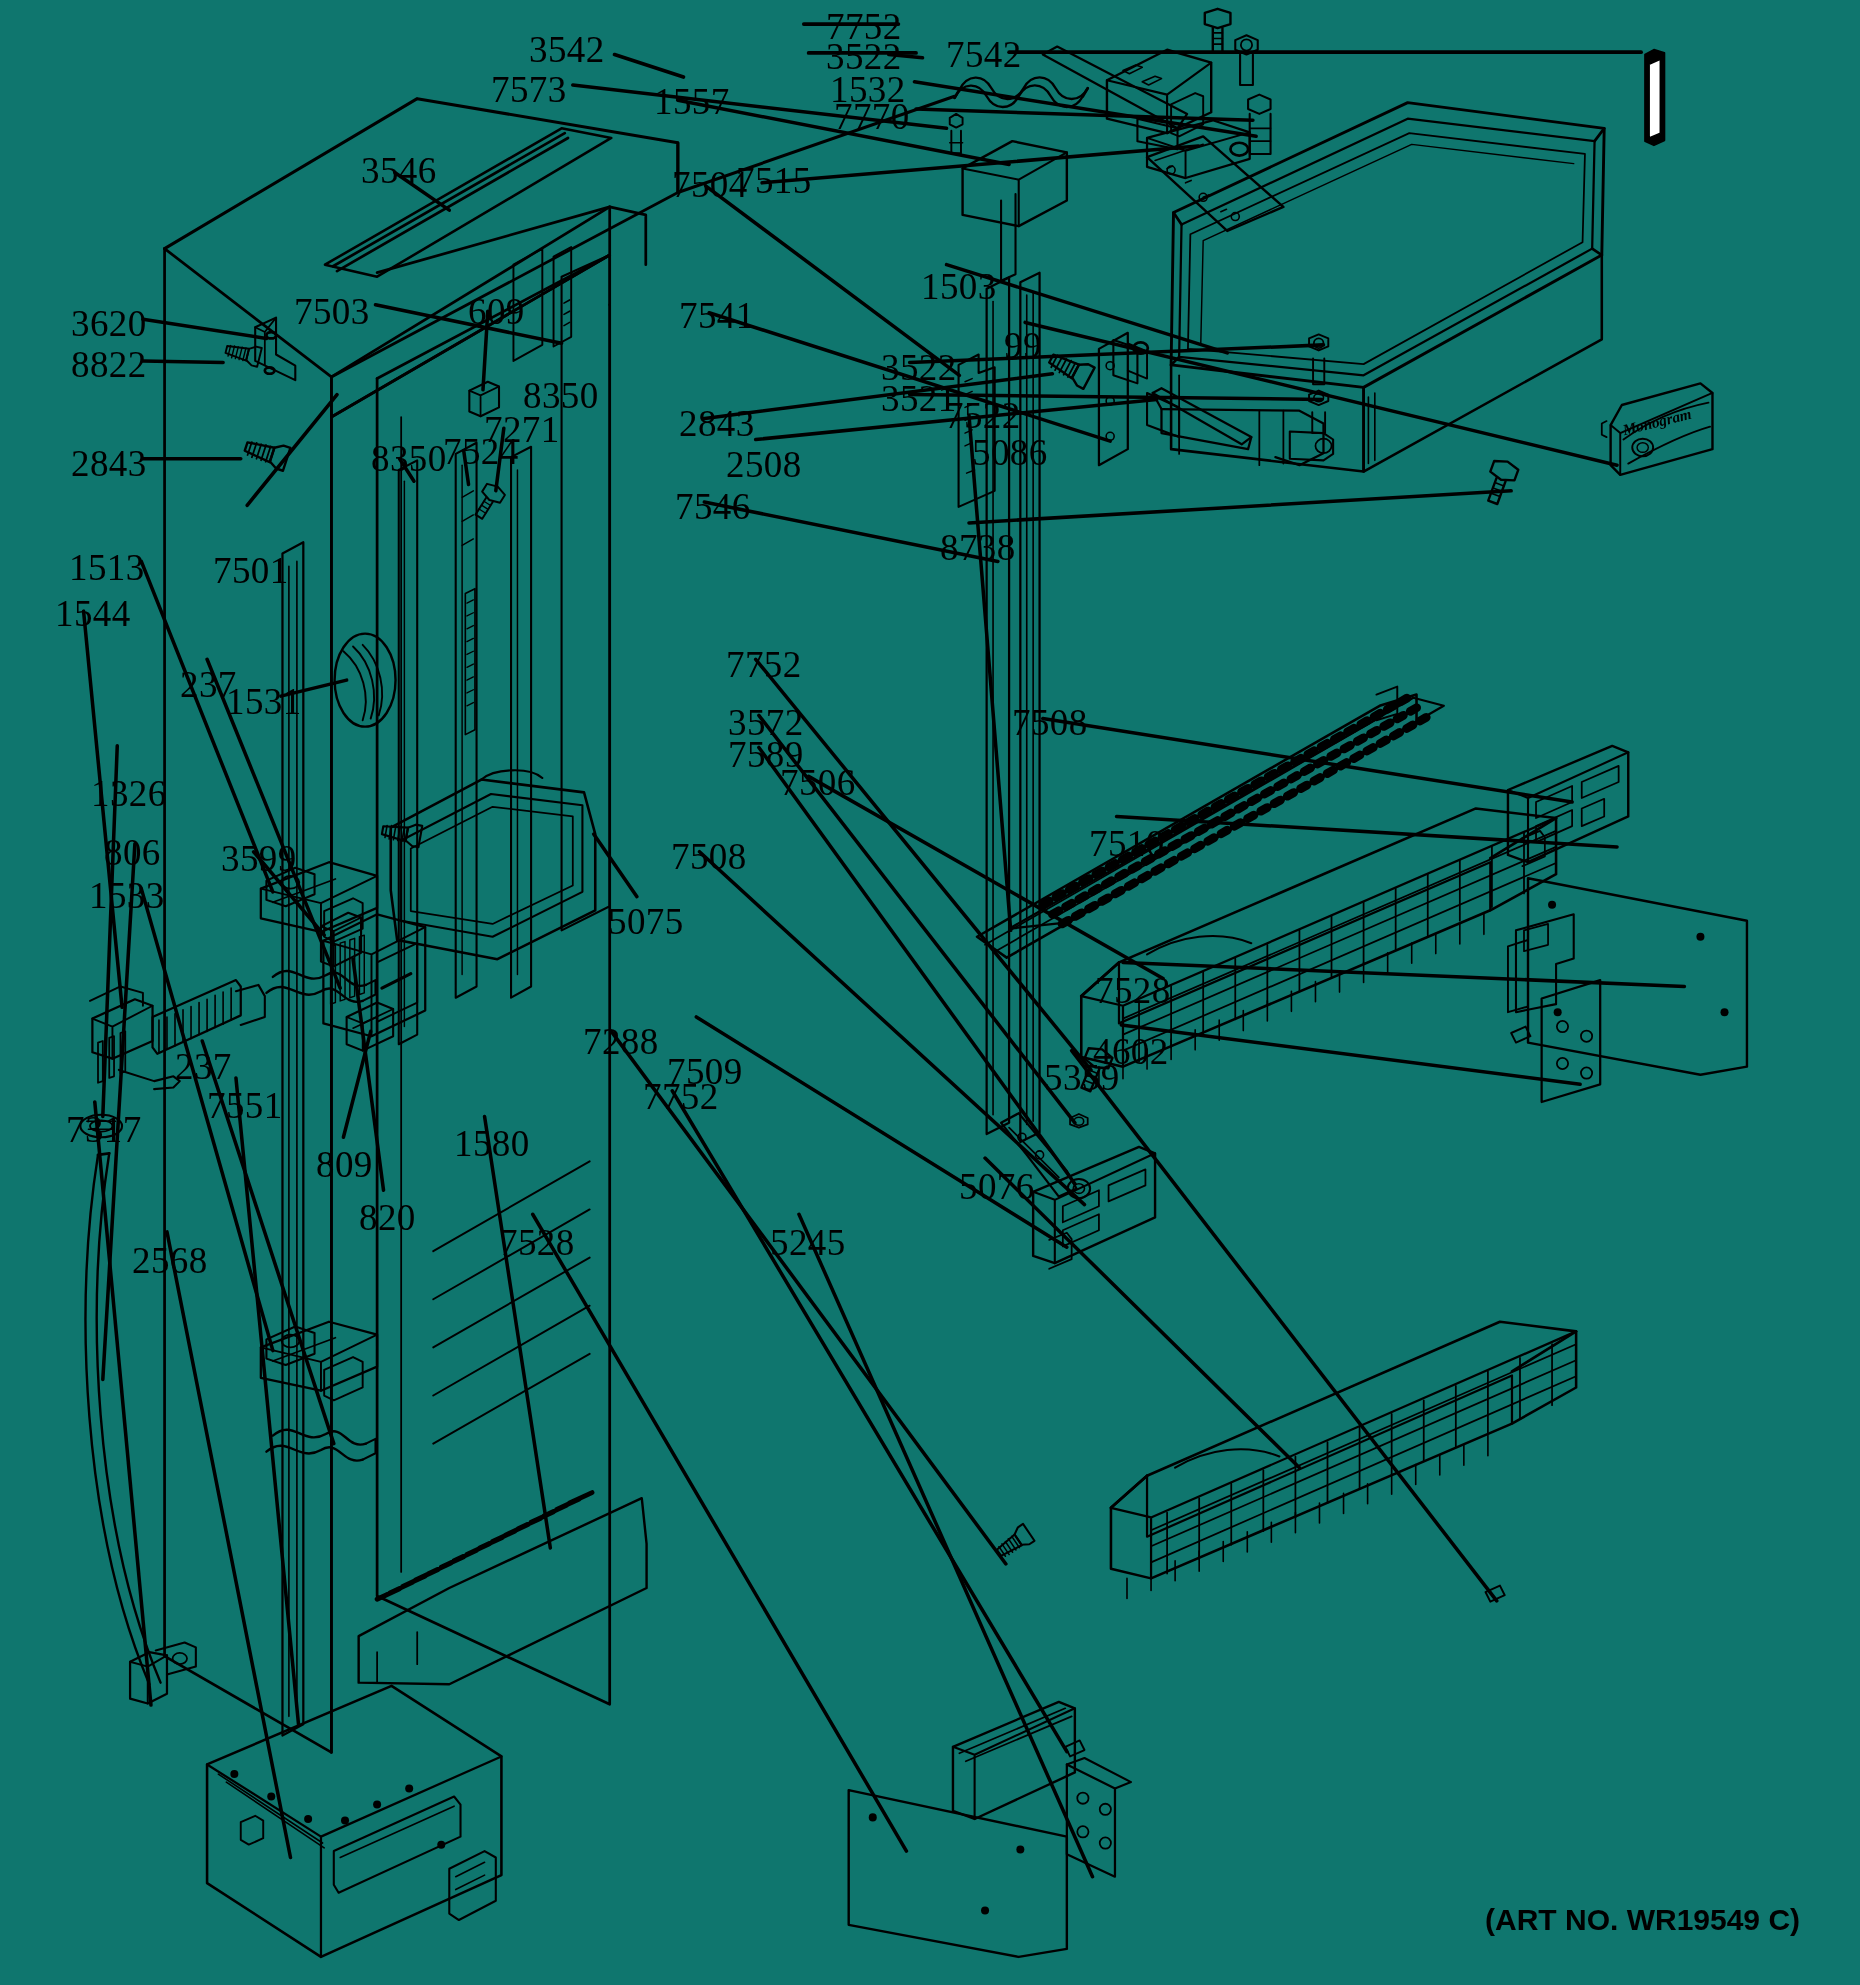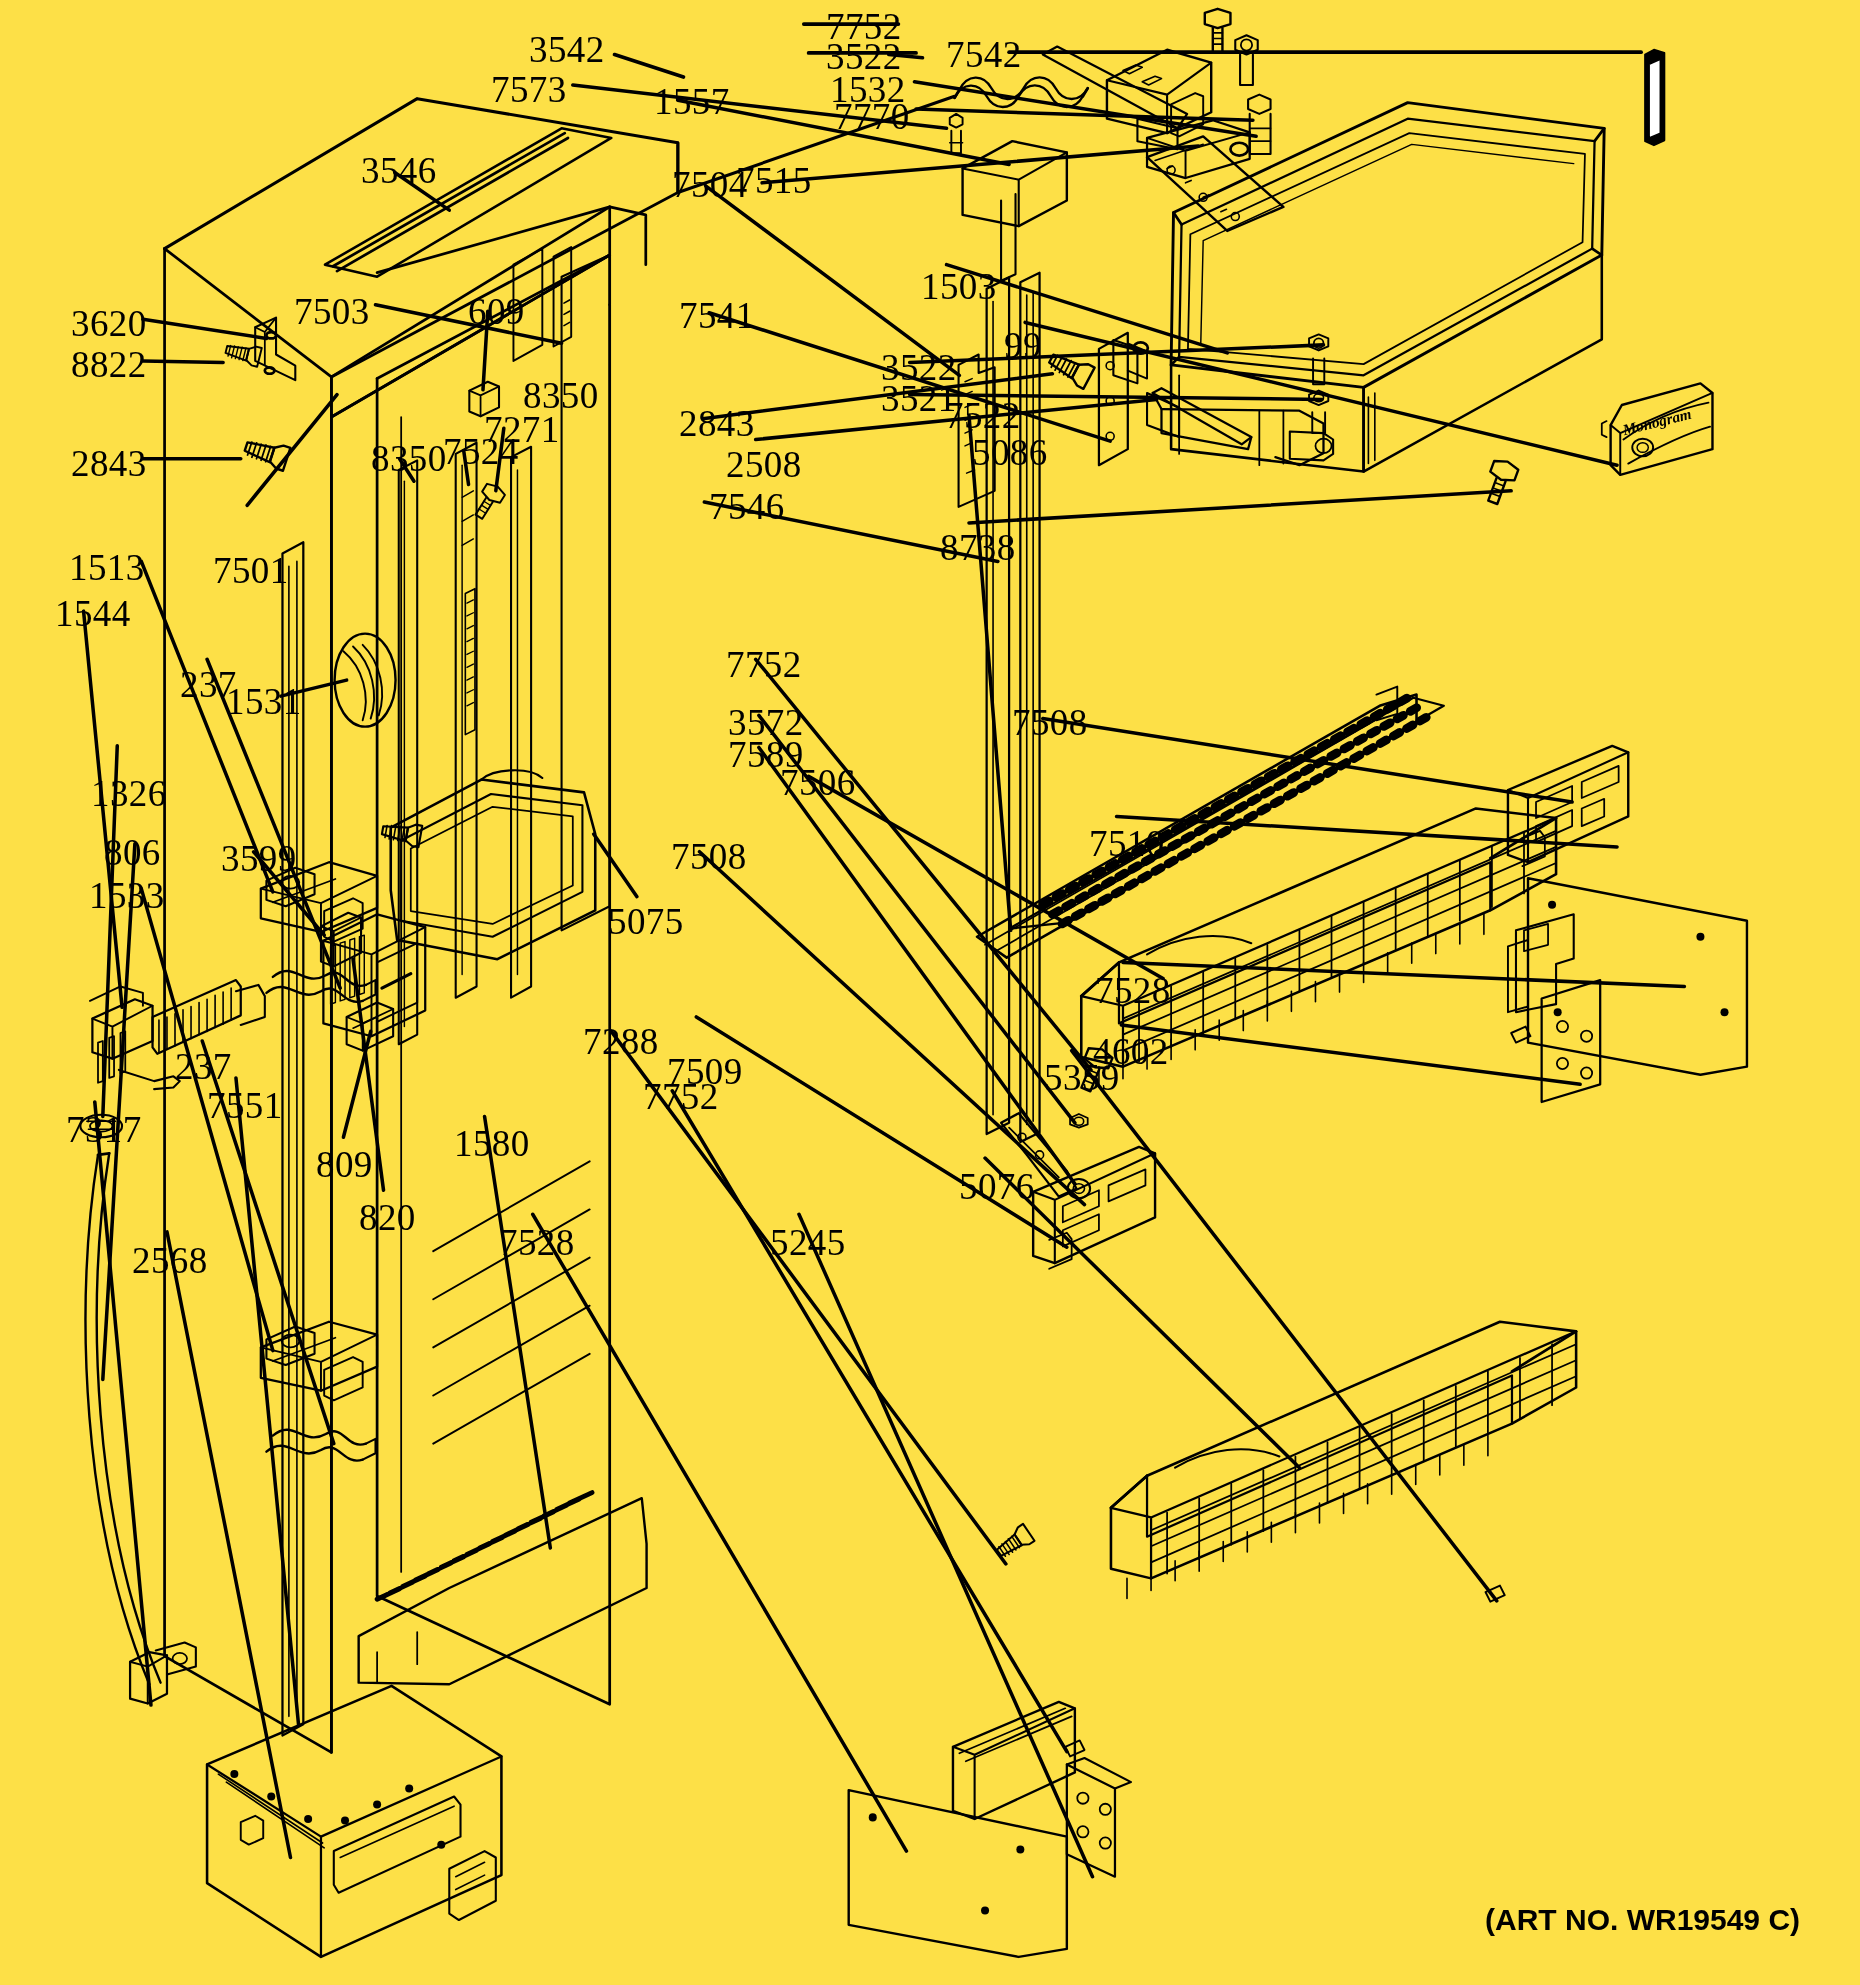--- a/index.html
+++ b/index.html
@@ -5,7 +5,7 @@
 <style>
   html,body{margin:0;padding:0;background:#ffffff;}
   body{font-family:"Liberation Serif",serif;}
-  #stage{position:relative;width:1861px;height:1985px;background:#fde047;overflow:hidden;}
+  #stage{position:relative;width:1861px;height:1985px;background:#0f766e;overflow:hidden;}
   #art{position:absolute;left:0;top:0;width:1861px;height:1985px;}
   .cal{position:absolute;font-family:"Liberation Serif",serif;font-size:37px;color:#000;
        white-space:nowrap;letter-spacing:0.4px;line-height:1;}

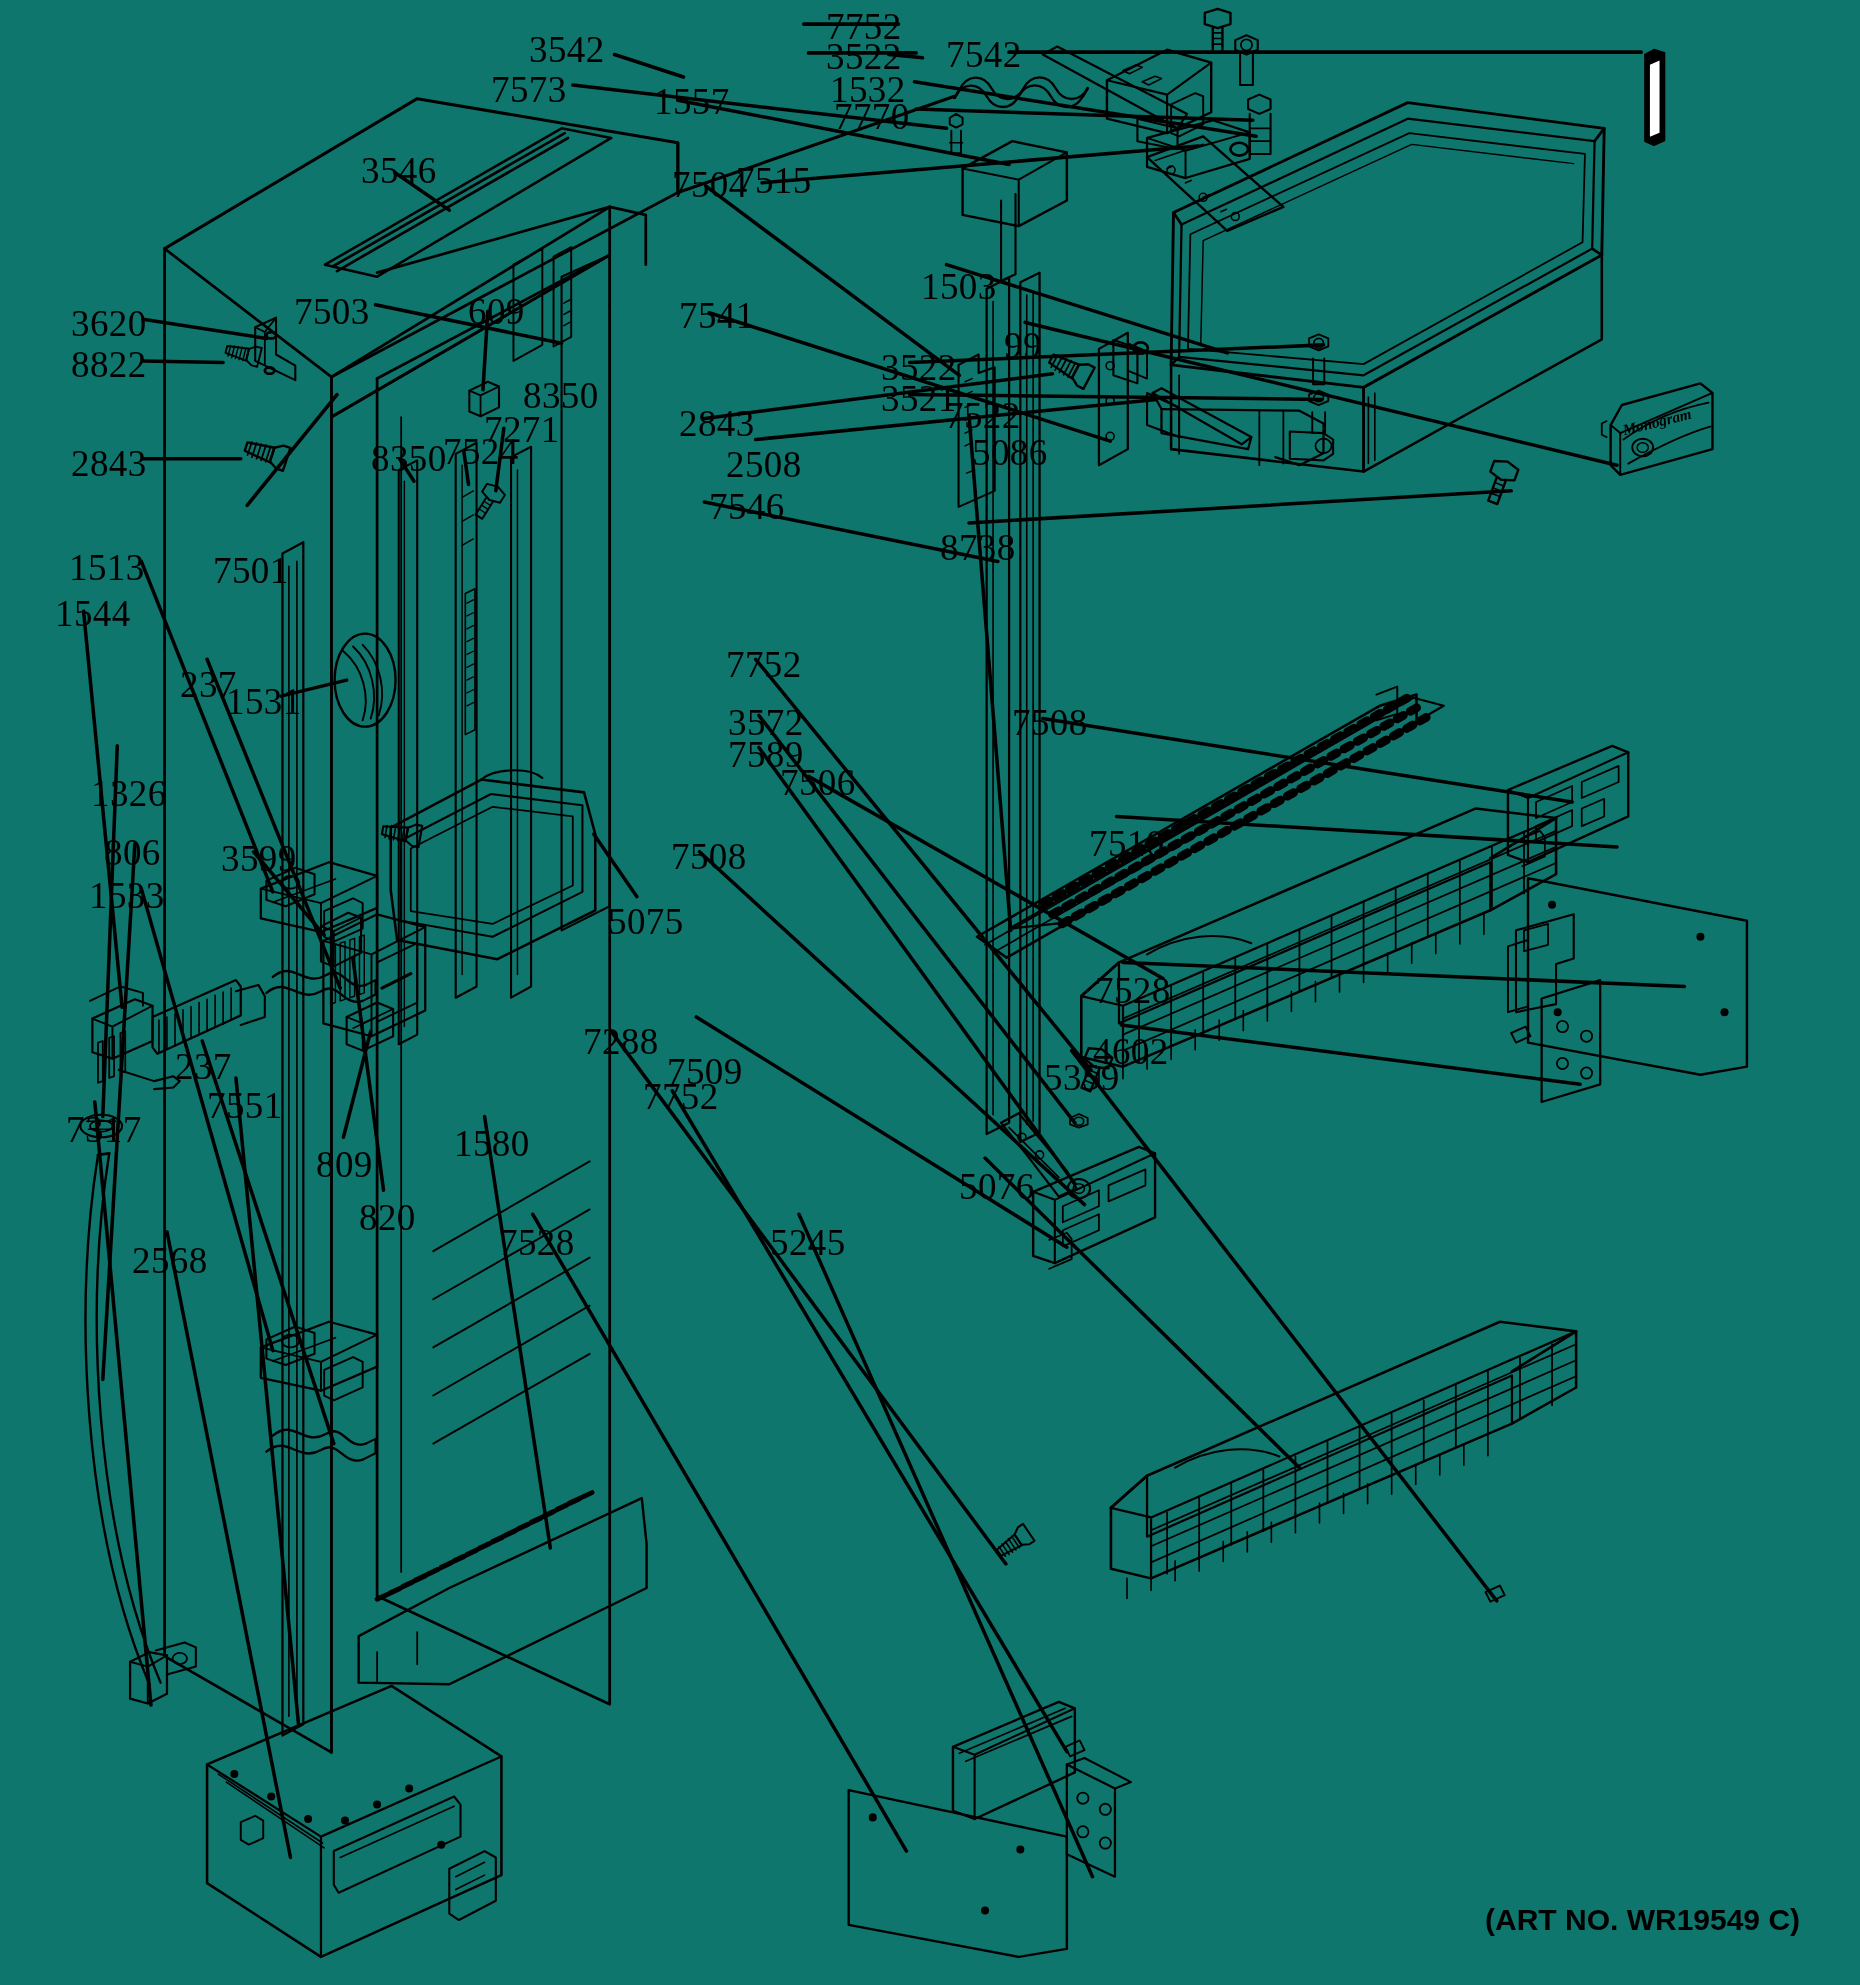--- a/index.html
+++ b/index.html
@@ -602,7 +602,7 @@
       <div class="cal" style="left: 945px; top: 397px;">7522</div>
       <div class="cal" style="left: 972px; top: 434px;">5086</div>
       <div class="cal" style="left: 213px; top: 513px; margin-top: 39px;">7501</div>
-      <div class="cal" style="left: 709px; top: 488px;">7546</div>
+      <div class="cal" style="left: 675px; top: 488px;">7546</div>
       <div class="cal" style="left: 940px; top: 529px;">8738</div>
       <div class="cal" style="left: 69px; top: 549px;">1513</div>
       <div class="cal" style="left: 55px; top: 595px;">1544</div>

